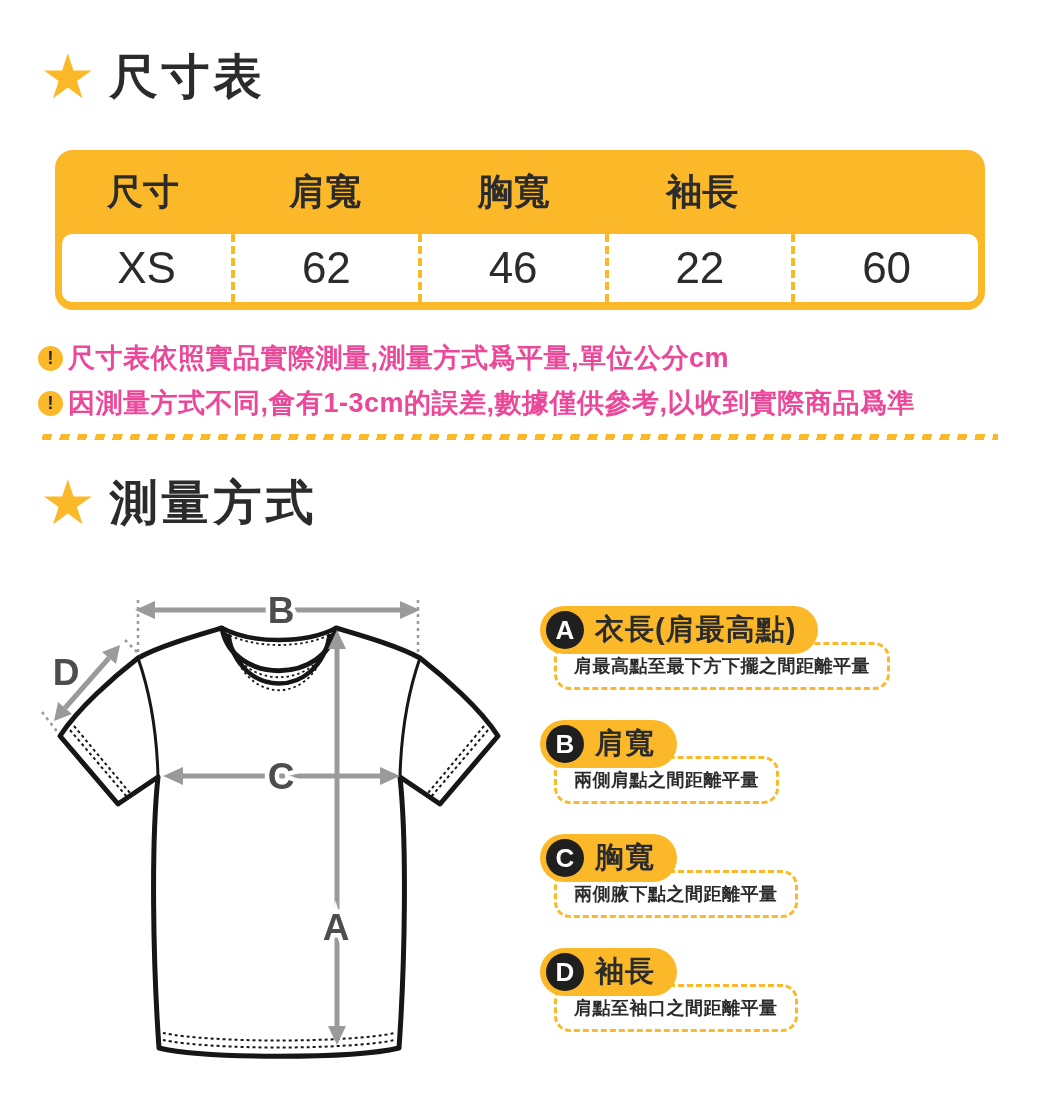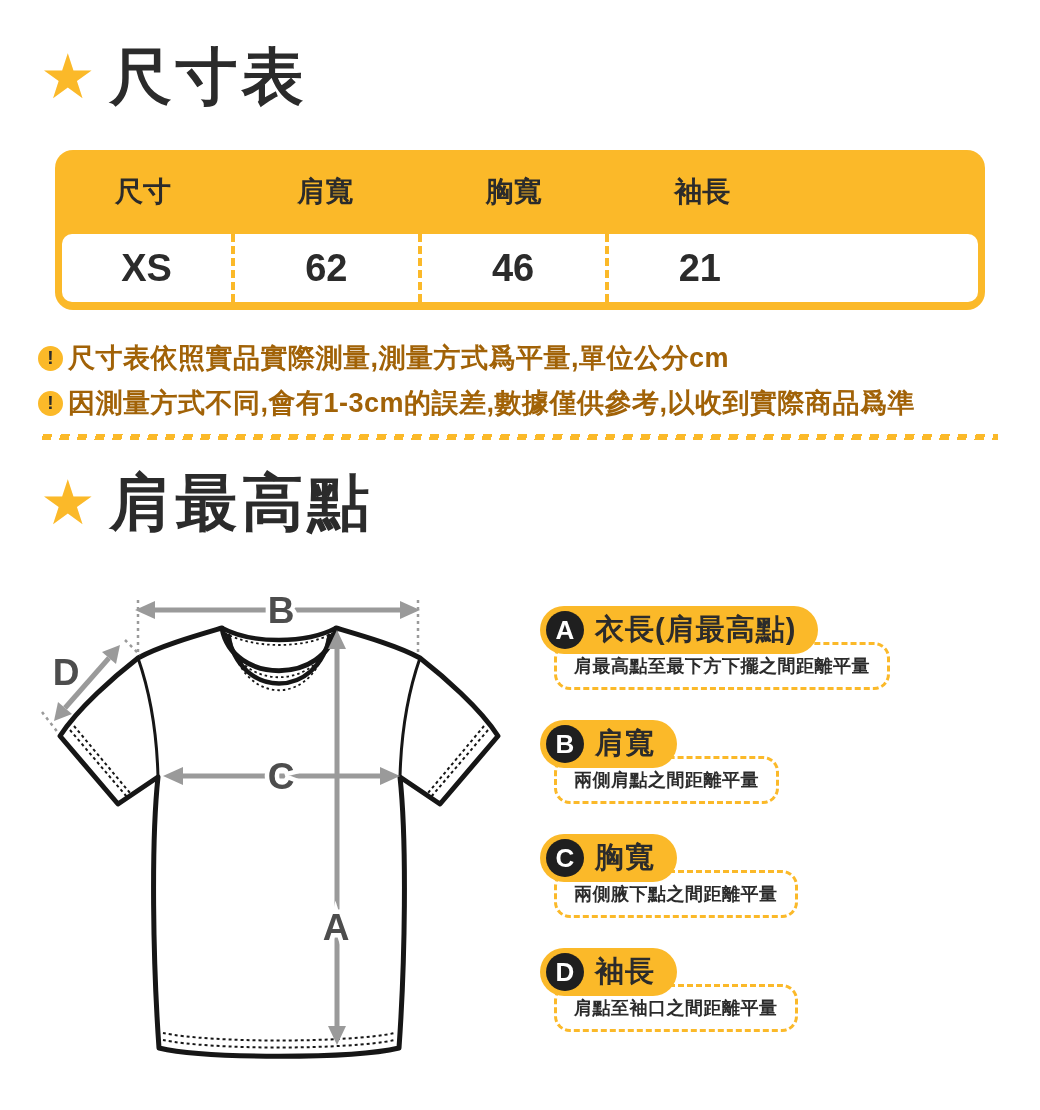--- a/index.html
+++ b/index.html
@@ -11,7 +11,7 @@
   
   .sec-title { position:absolute; left:40px; display:flex; align-items:center; gap:14px; }
   .sec-title .star { font-size:62px; line-height:62px; color:#FBB929; }
-  .sec-title .title-text { font-size:62px; line-height:70px; font-weight:900; color:#2b2b2b; letter-spacing:4px; }
+  .sec-title .title-text { font-size:48px; line-height:70px; font-weight:900; color:#2b2b2b; letter-spacing:4px; }
   .t1 { top:42px; }
   .t2 { top:468px; }
 

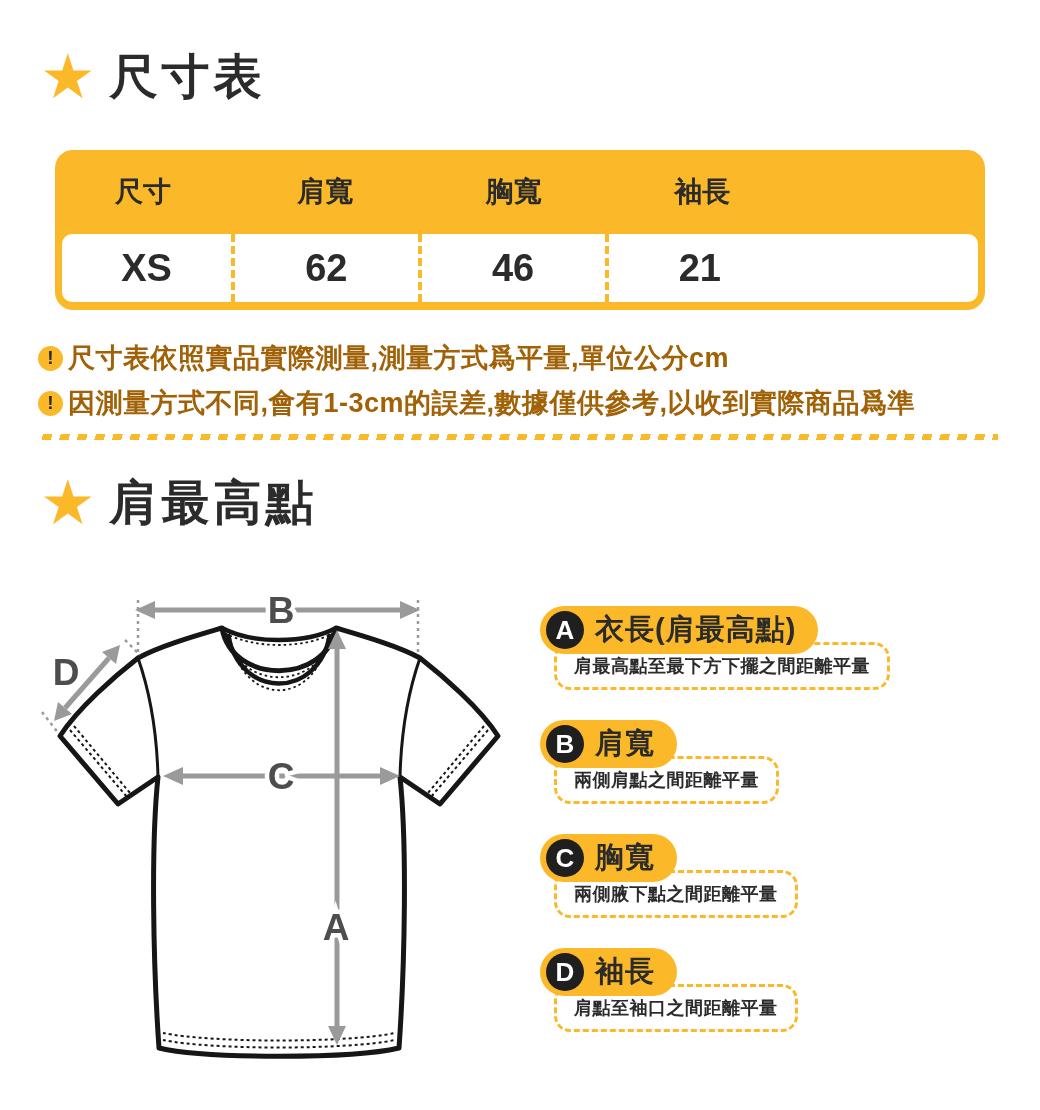--- a/index.html
+++ b/index.html
@@ -23,7 +23,7 @@
   .st-head {
     height:84px; display:grid; grid-template-columns:176px 1fr 1fr 1fr 1fr; align-items:center;
   }
-  .st-hcell { text-align:center; font-size:28px; font-weight:900; color:#2b2b2b; }
+  .st-hcell { text-align:center; font-size:36px; font-weight:900; color:#2b2b2b; }
   .st-row {
     margin:0 7px; height:68px; background:#ffffff; border-radius:10px;
     display:grid; grid-template-columns:169px 1fr 1fr 1fr 1fr; align-items:stretch;

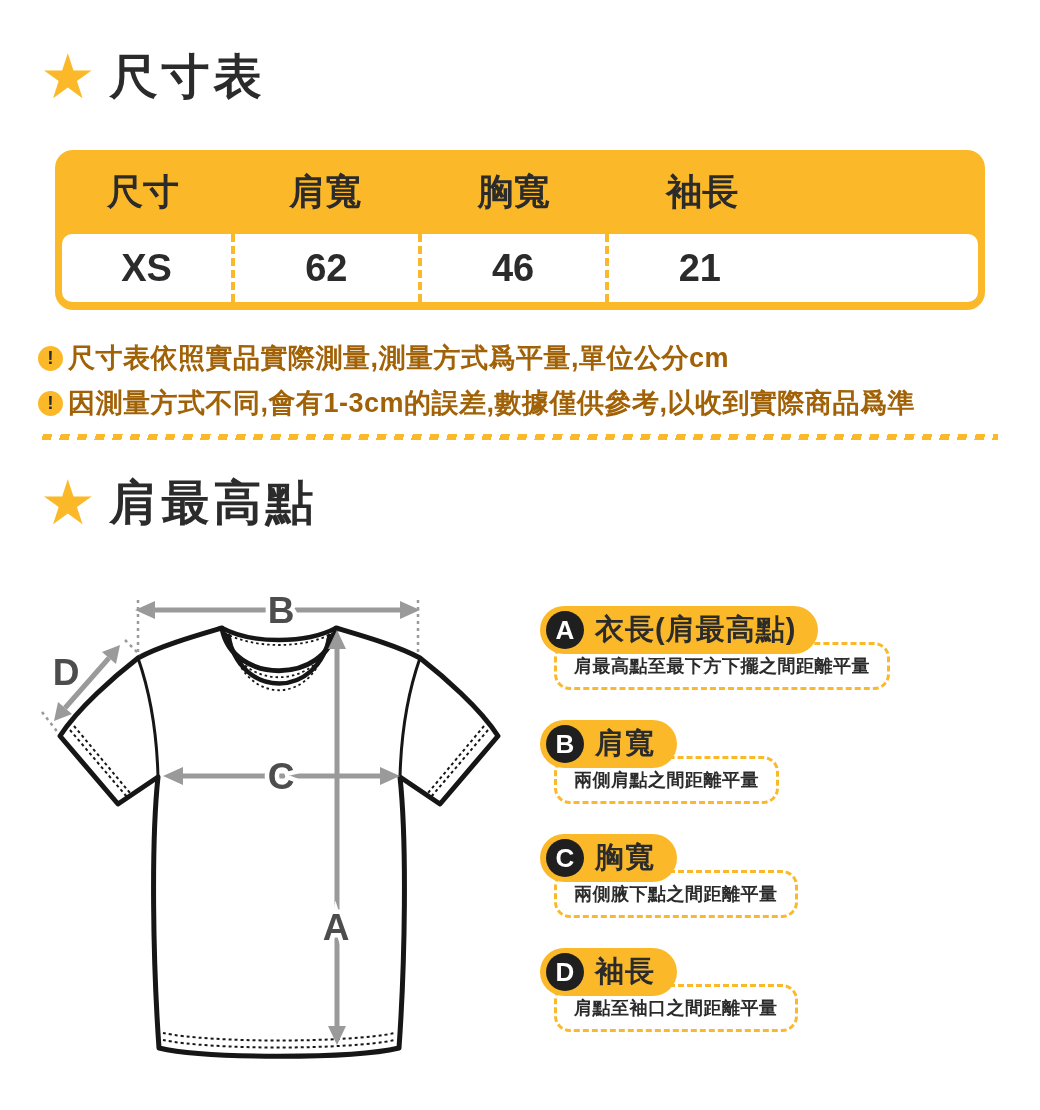--- a/index.html
+++ b/index.html
@@ -30,7 +30,7 @@
   }
   .st-cell {
     display:flex; align-items:center; justify-content:center;
-    font-size:38px; font-weight:700; color:#2b2b2b;
+    font-size:44px; font-weight:400; color:#2b2b2b;
   }
   .st-cell.sep { border-left:4px dashed #FBB929; }
 

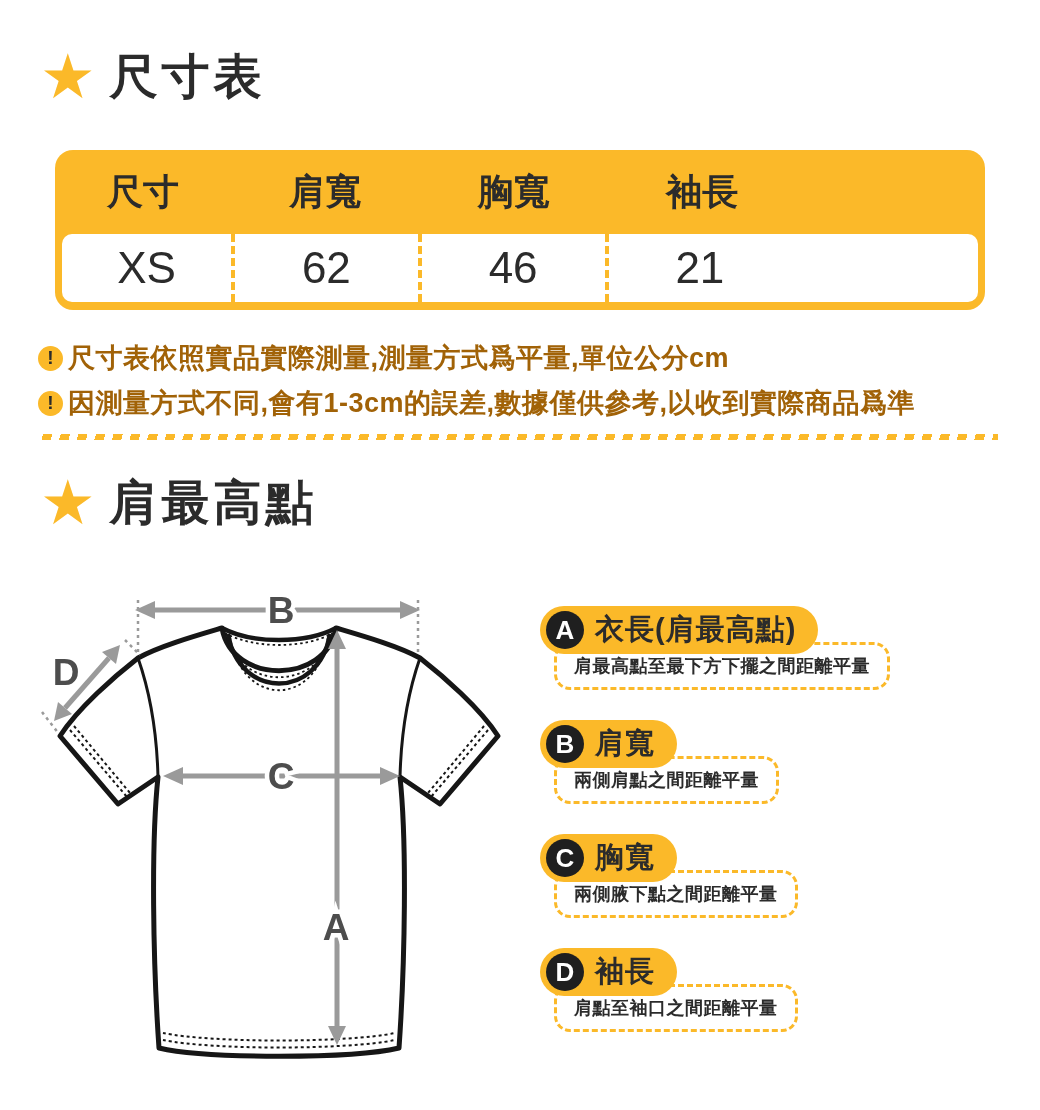--- a/index.html
+++ b/index.html
@@ -96,7 +96,7 @@
       <div class="st-cell">XS</div>
       <div class="st-cell sep">62</div>
       <div class="st-cell sep">46</div>
-      <div class="st-cell sep">21</div>
+      <div class="st-cell sep">22</div>
     </div>
   </div>
 

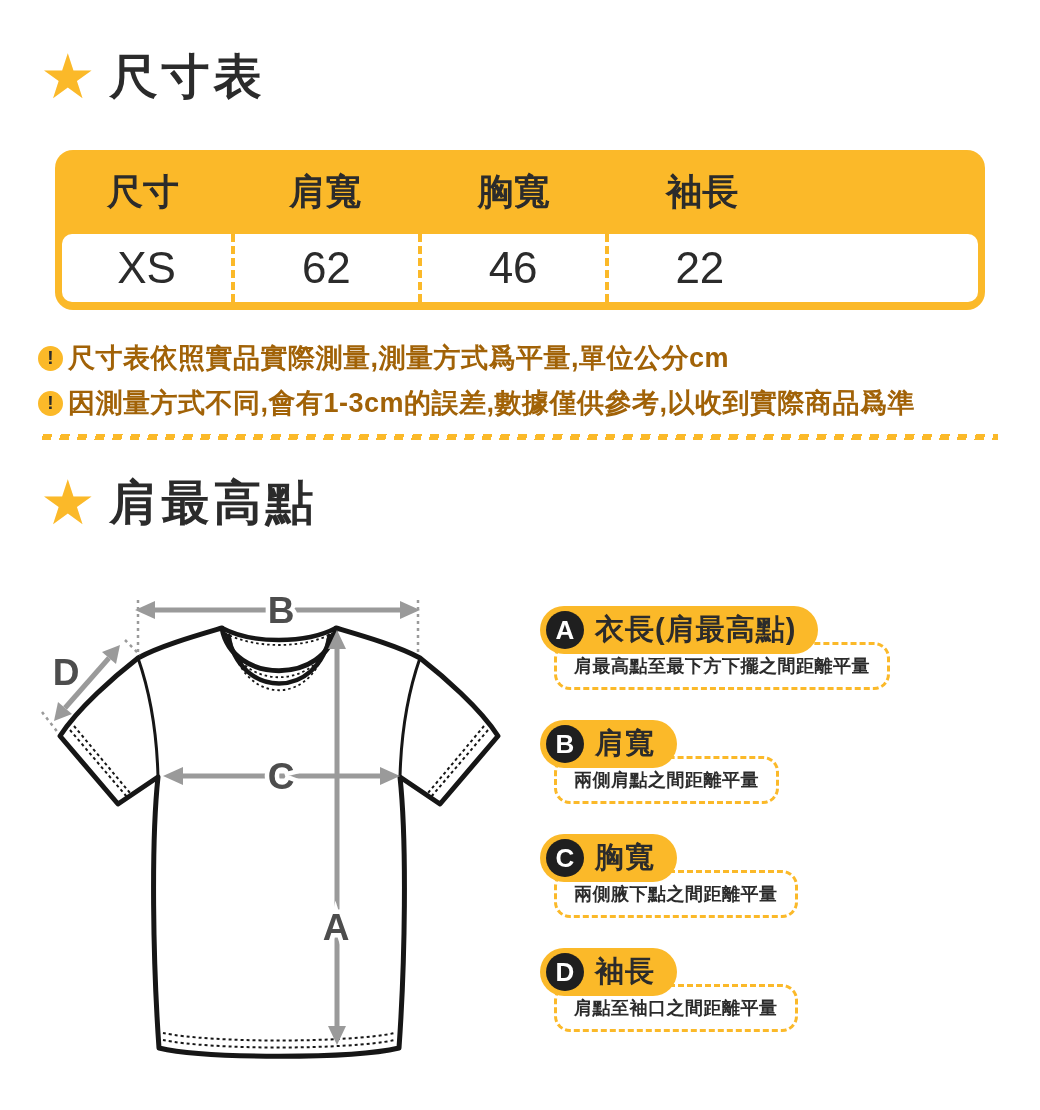--- a/index.html
+++ b/index.html
@@ -97,6 +97,7 @@
       <div class="st-cell sep">62</div>
       <div class="st-cell sep">46</div>
       <div class="st-cell sep">22</div>
+      <div class="st-cell sep">60</div>
     </div>
   </div>
 

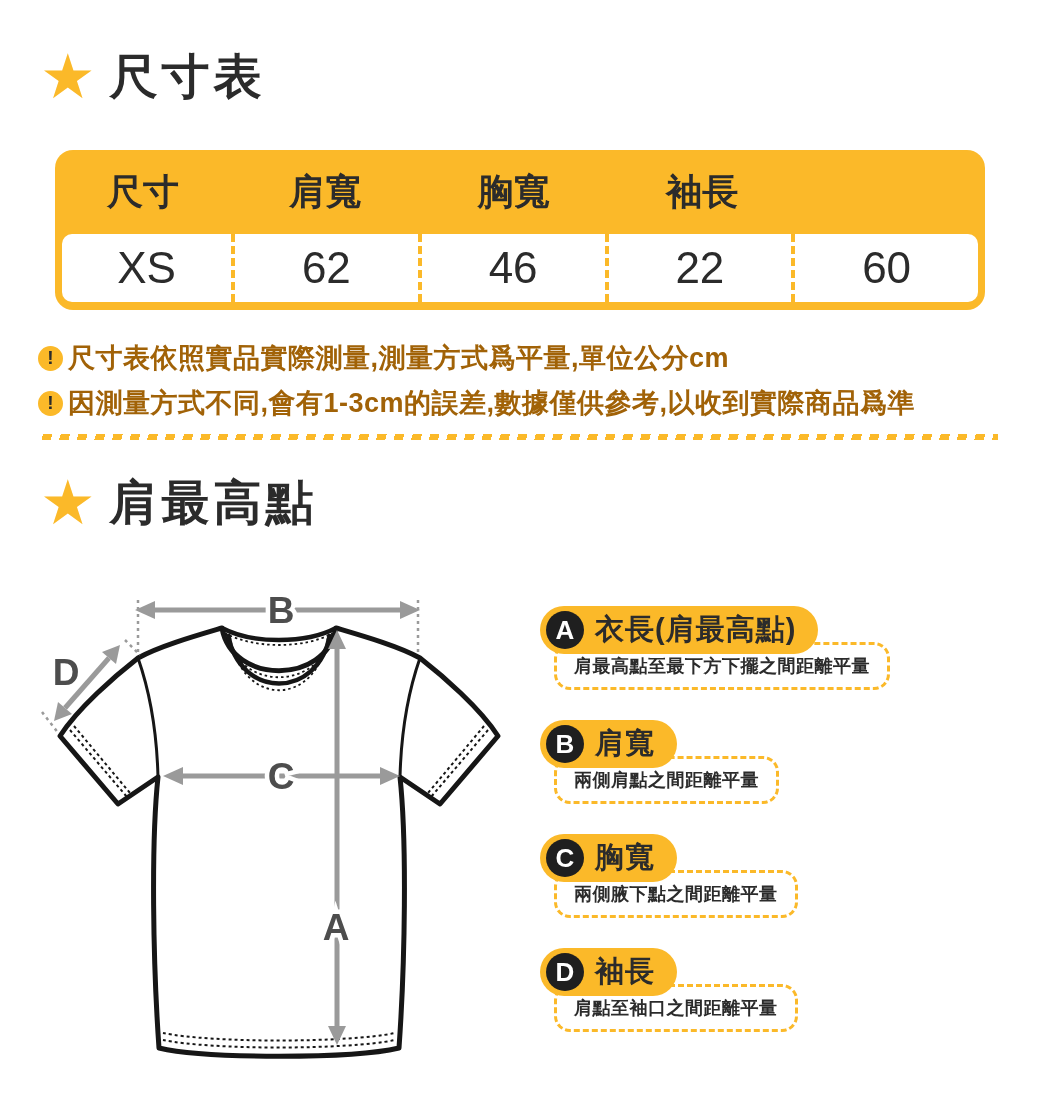--- a/index.html
+++ b/index.html
@@ -42,7 +42,7 @@
     background:#FBB929; color:#2b2b2b; font-weight:900; font-size:19px;
     display:flex; align-items:center; justify-content:center; margin-right:5px;
   }
-  .note-text { font-size:27px; font-weight:800; color:#a16207; letter-spacing:0.5px; }
+  .note-text { font-size:27px; font-weight:800; color:#ec4899; letter-spacing:0.5px; }
 
   
   .divider {

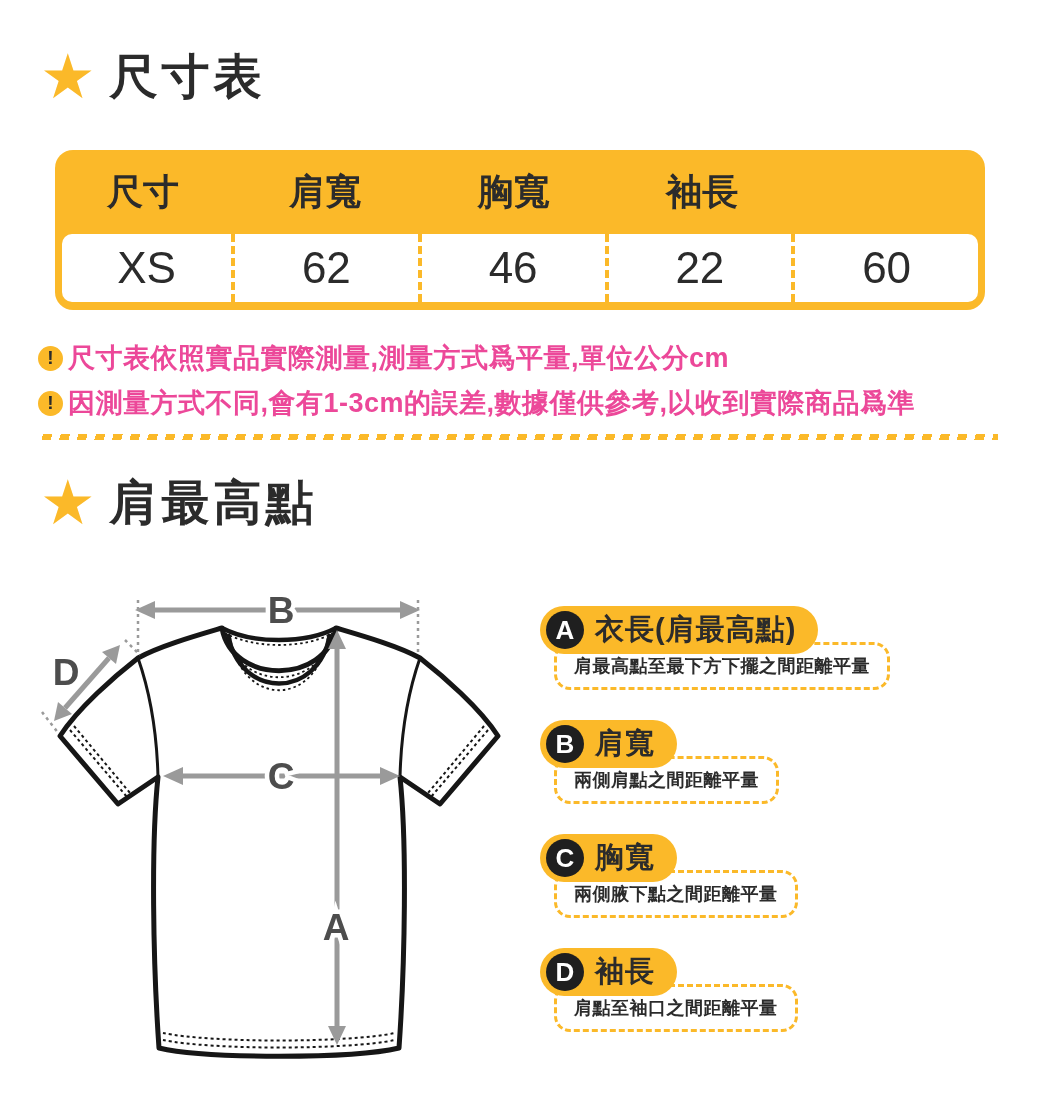--- a/index.html
+++ b/index.html
@@ -116,7 +116,7 @@
 
   <div class="sec-title t2">
     <span class="star">★</span>
-    <span class="title-text">肩最高點</span>
+    <span class="title-text">測量方式</span>
   </div>
 
   <svg class="tshirt" viewBox="0 0 480 480">

